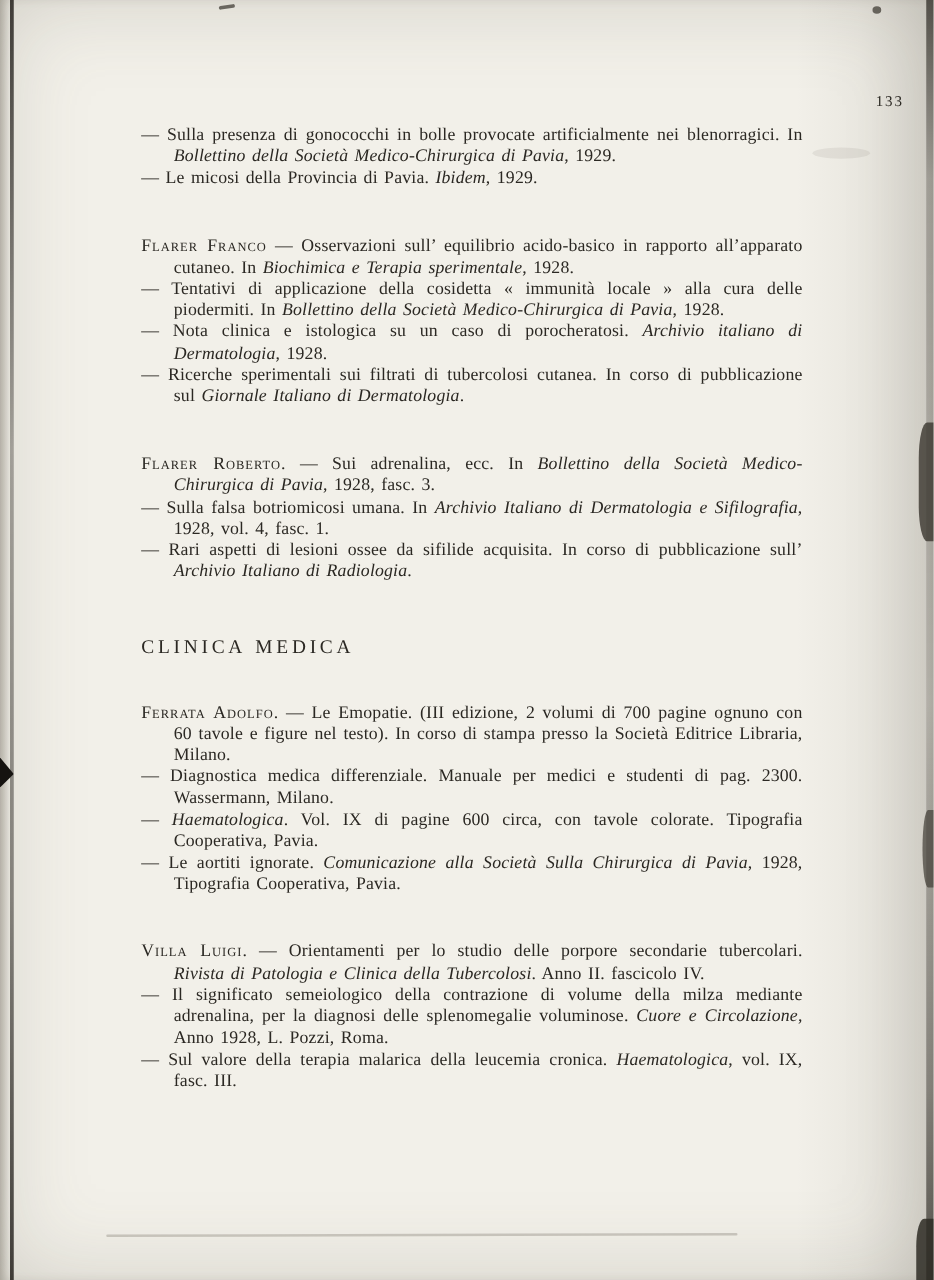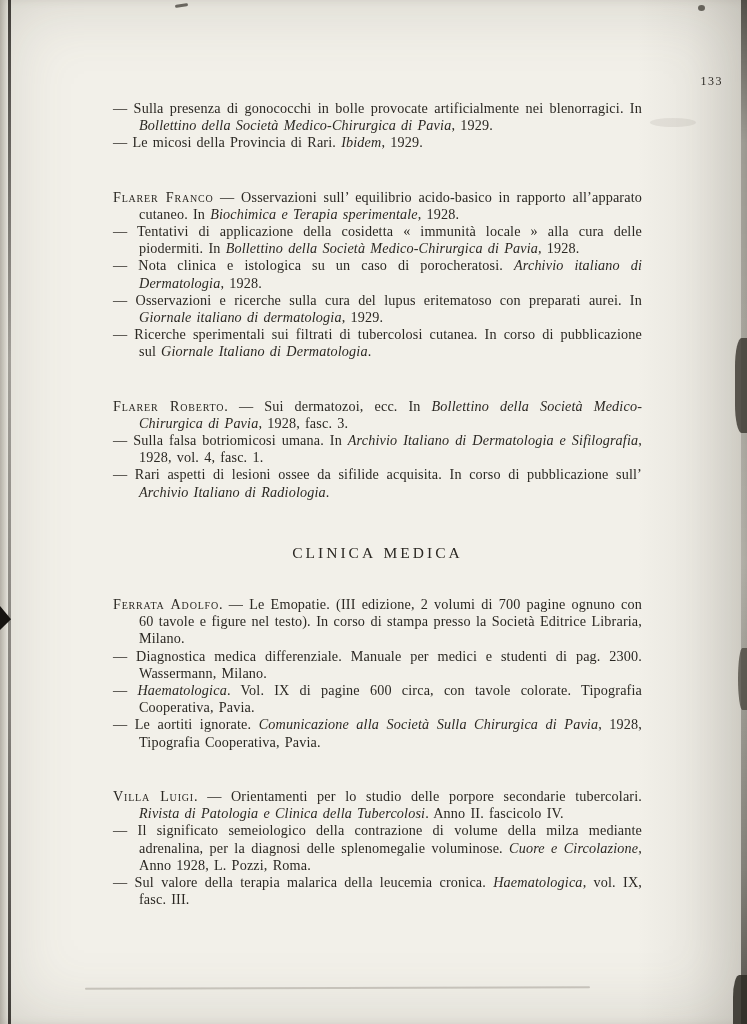--- a/index.html
+++ b/index.html
@@ -93,7 +93,7 @@
   <div class="text-block" id="text-block">
       <div class="group">
         <p class="entry"><span class="rm">— Sulla presenza di gonococchi in bolle provocate artificialmente nei blenorragici. In </span><span class="it">Bollettino della Società Medico-Chirurgica di Pavia</span><span class="rm">, 1929.</span></p>
-        <p class="entry"><span class="rm">— Le micosi della Provincia di Rari. </span><span class="it">Ibidem</span><span class="rm">, 1929.</span></p>
+        <p class="entry"><span class="rm">— Le micosi della Provincia di Pavia. </span><span class="it">Ibidem</span><span class="rm">, 1929.</span></p>
       </div>
       <div class="group">
         <p class="entry"><span class="sc">Flarer Franco</span><span class="rm"> — Osservazioni sull’ equilibrio acido-basico in rapporto all’apparato cutaneo. In </span><span class="it">Biochimica e Terapia sperimentale</span><span class="rm">, 1928.</span></p>

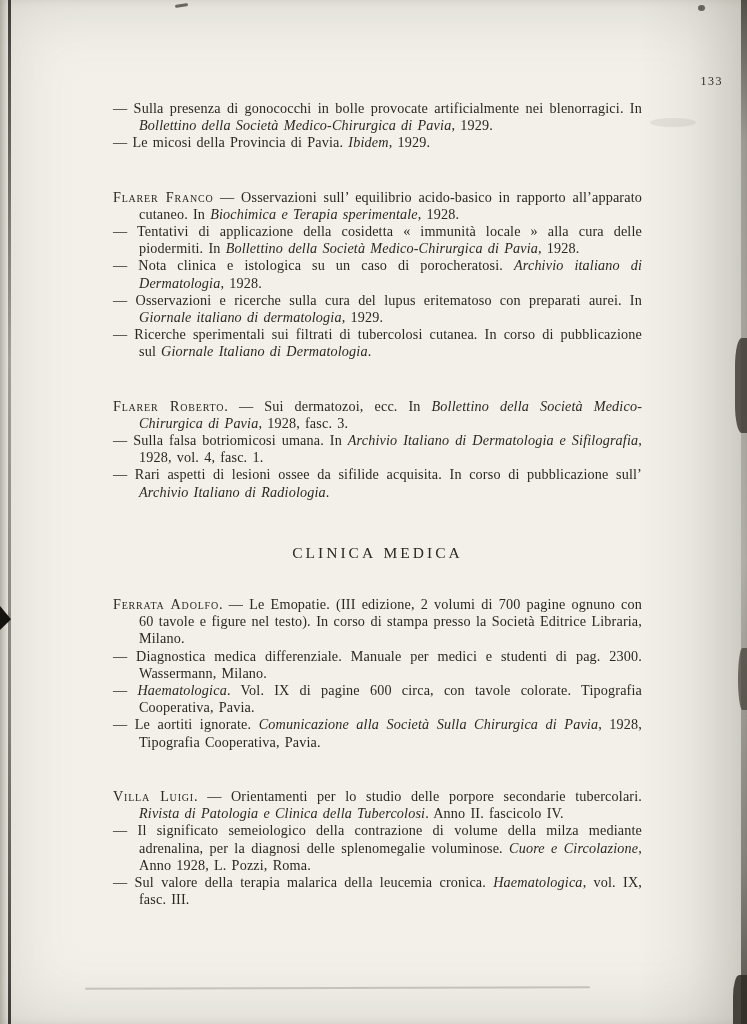--- a/index.html
+++ b/index.html
@@ -99,7 +99,6 @@
         <p class="entry"><span class="sc">Flarer Franco</span><span class="rm"> — Osservazioni sull’ equilibrio acido-basico in rapporto all’apparato cutaneo. In </span><span class="it">Biochimica e Terapia sperimentale</span><span class="rm">, 1928.</span></p>
         <p class="entry"><span class="rm">— Tentativi di applicazione della cosidetta « immunità locale » alla cura delle piodermiti. In </span><span class="it">Bollettino della Società Medico-Chirurgica di Pavia</span><span class="rm">, 1928.</span></p>
         <p class="entry"><span class="rm">— Nota clinica e istologica su un caso di porocheratosi. </span><span class="it">Archivio italiano di Dermatologia</span><span class="rm">, 1928.</span></p>
-        <p class="entry"><span class="rm">— Osservazioni e ricerche sulla cura del lupus eritematoso con preparati aurei. In </span><span class="it">Giornale italiano di dermatologia</span><span class="rm">, 1929.</span></p>
         <p class="entry"><span class="rm">— Ricerche sperimentali sui filtrati di tubercolosi cutanea. In corso di pubblicazione sul </span><span class="it">Giornale Italiano di Dermatologia</span><span class="rm">.</span></p>
       </div>
       <div class="group">

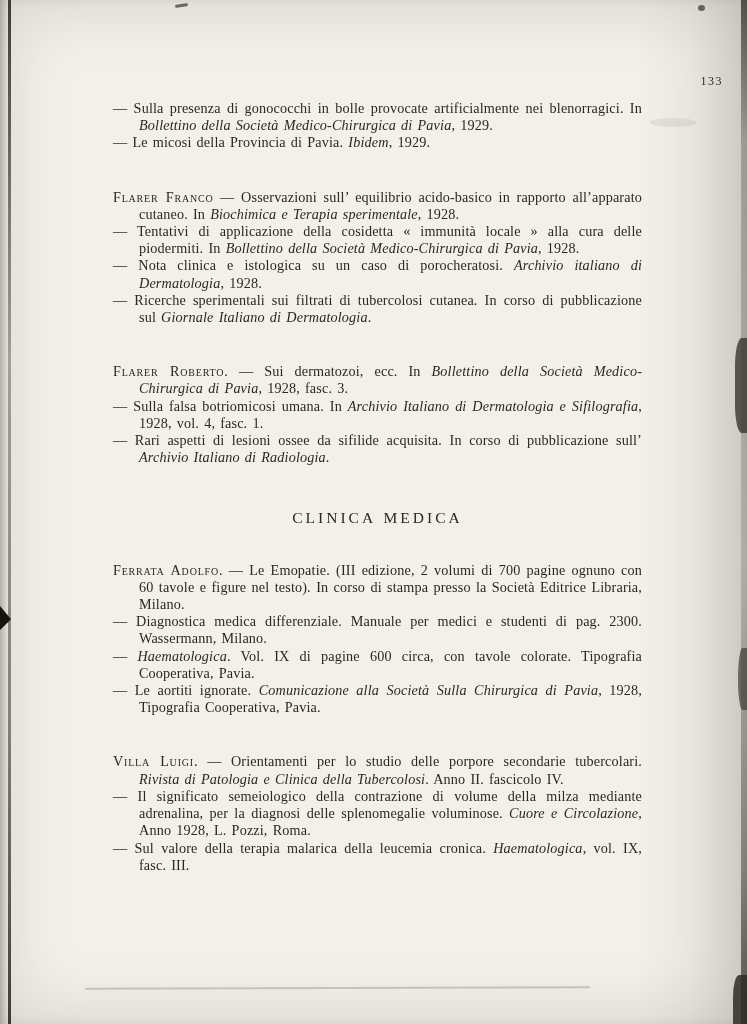--- a/index.html
+++ b/index.html
@@ -102,7 +102,7 @@
         <p class="entry"><span class="rm">— Ricerche sperimentali sui filtrati di tubercolosi cutanea. In corso di pubblicazione sul </span><span class="it">Giornale Italiano di Dermatologia</span><span class="rm">.</span></p>
       </div>
       <div class="group">
-        <p class="entry"><span class="sc">Flarer Roberto</span><span class="rm">. — Sui dermatozoi, ecc. In </span><span class="it">Bollettino della Società Medico-Chirurgica di Pavia</span><span class="rm">, 1928, fasc. 3.</span></p>
+        <p class="entry"><span class="sc">Flarer Roberto</span><span class="rm">. — Sui adrenalina, ecc. In </span><span class="it">Bollettino della Società Medico-Chirurgica di Pavia</span><span class="rm">, 1928, fasc. 3.</span></p>
         <p class="entry"><span class="rm">— Sulla falsa botriomicosi umana. In </span><span class="it">Archivio Italiano di Dermatologia e Sifilografia</span><span class="rm">, 1928, vol. 4, fasc. 1.</span></p>
         <p class="entry"><span class="rm">— Rari aspetti di lesioni ossee da sifilide acquisita. In corso di pubblicazione sull’ </span><span class="it">Archivio Italiano di Radiologia</span><span class="rm">.</span></p>
       </div>

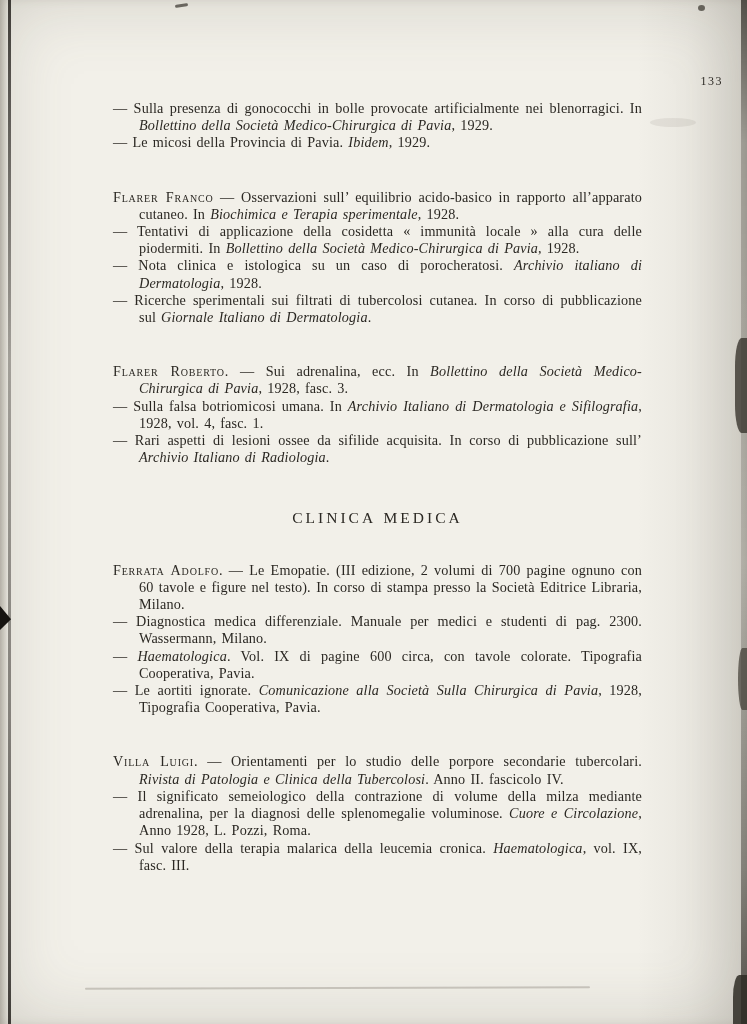--- a/index.html
+++ b/index.html
@@ -64,7 +64,7 @@
   .group { margin: 0 0 17px 0; }
   .group:last-child { margin-bottom: 0; }
   .section-heading {
-    margin: 6px 0 15px; text-align: center;
+    margin: 6px 0 15px; 
     font-size: 15.5px; letter-spacing: 3px; font-weight: 400;
     text-indent: 0;
   }

